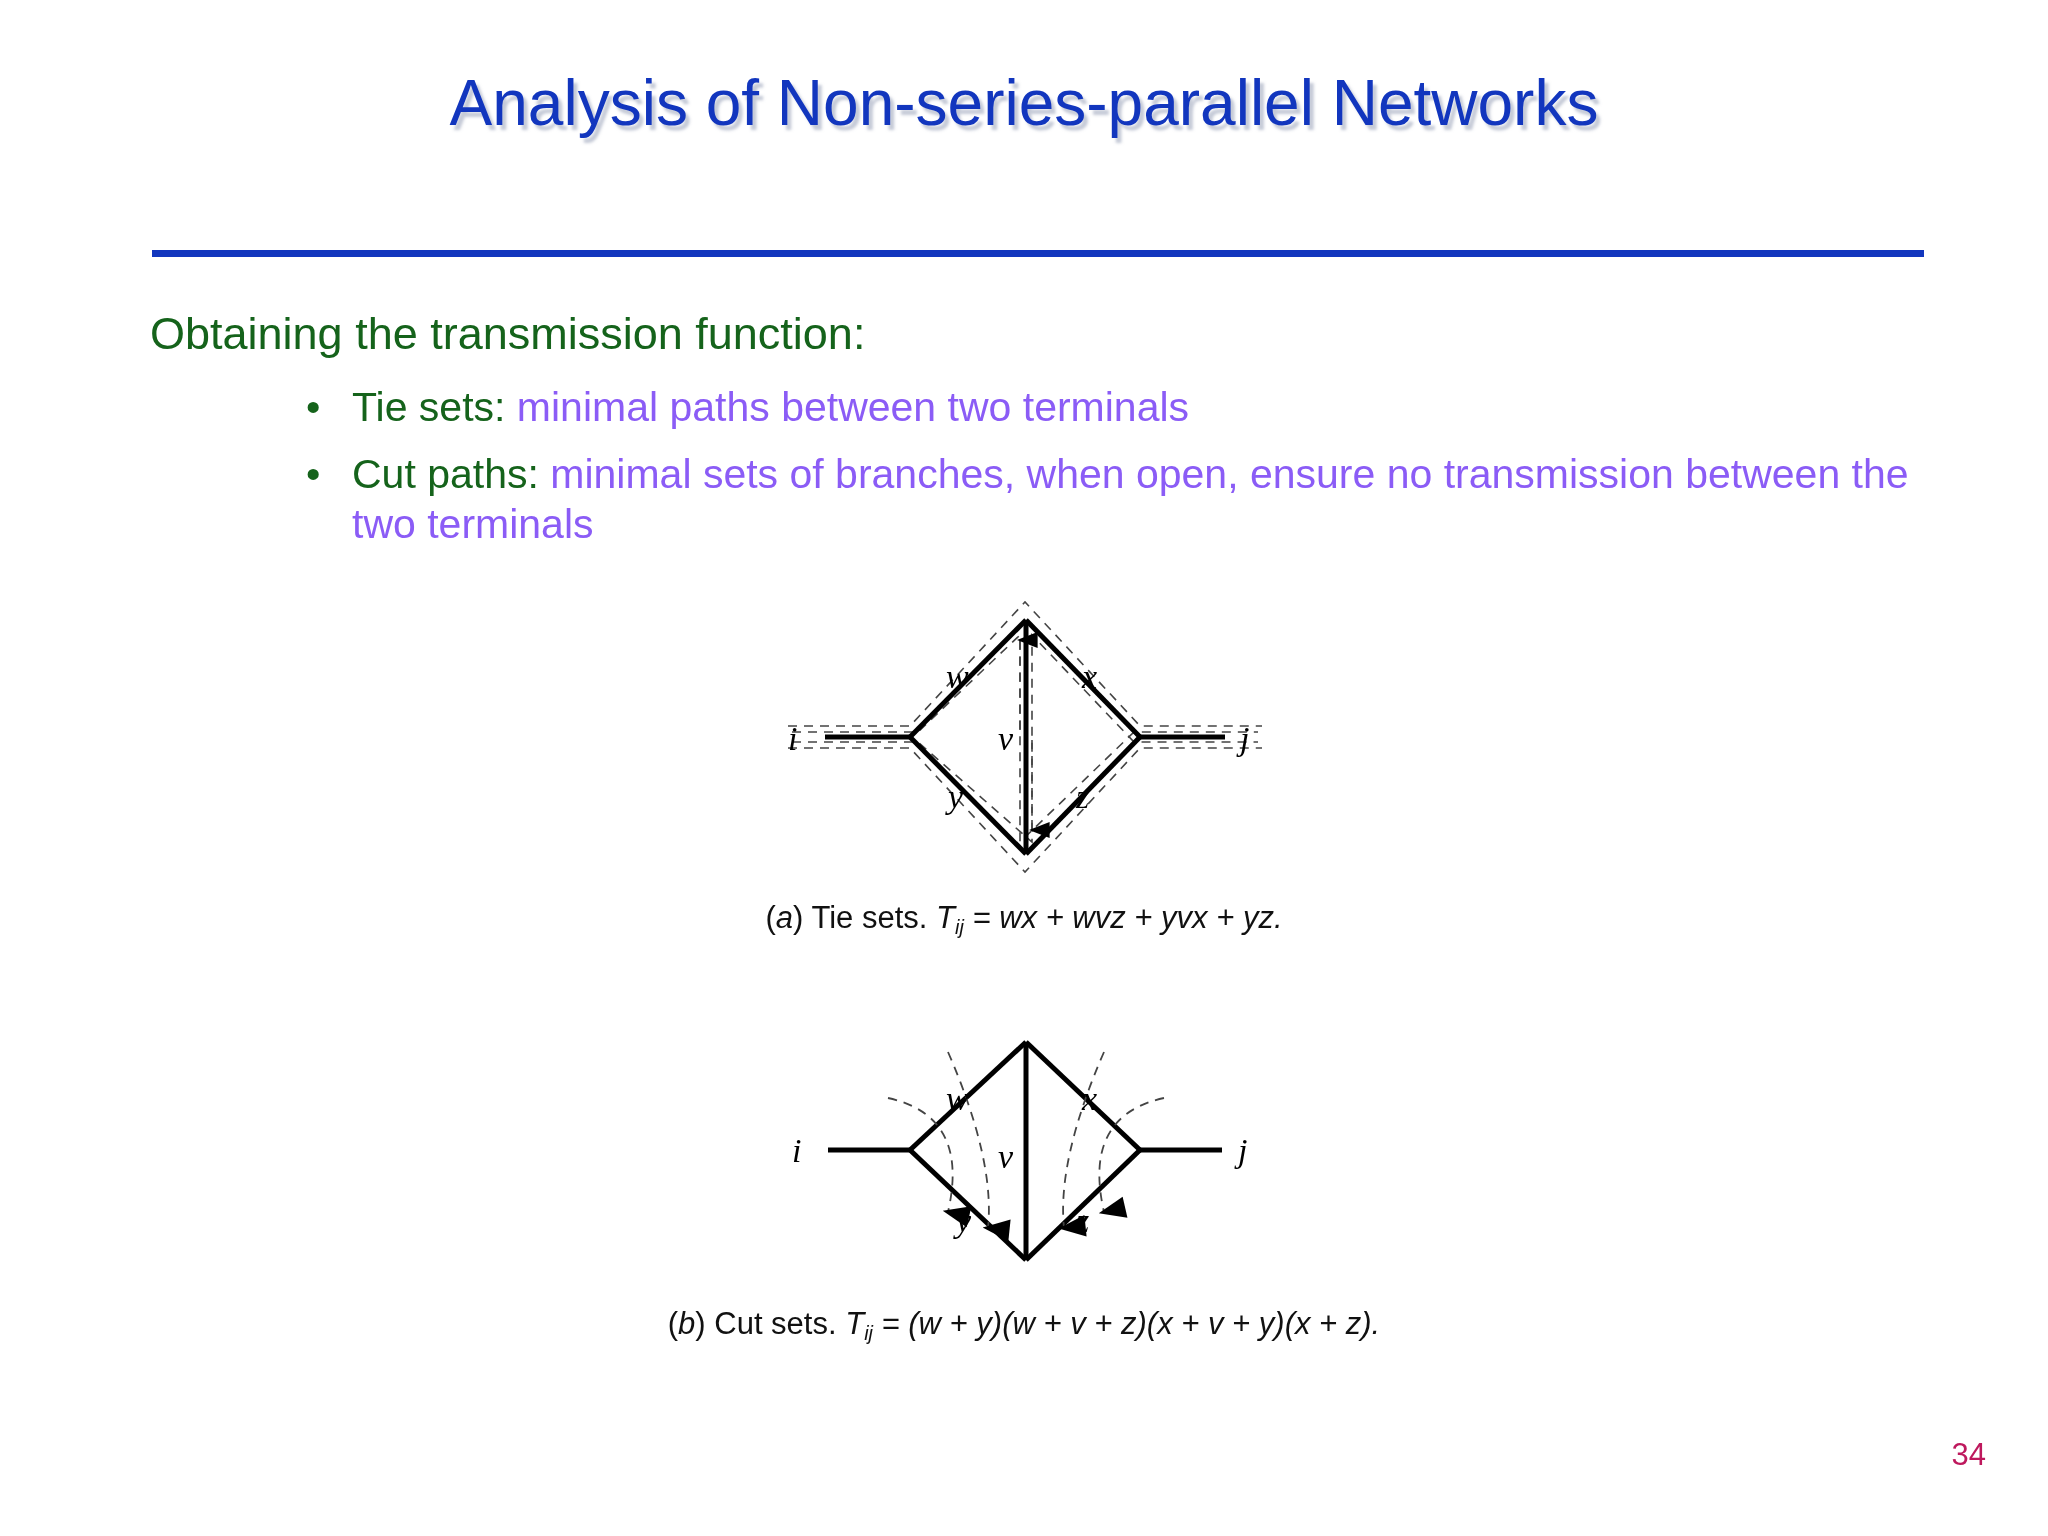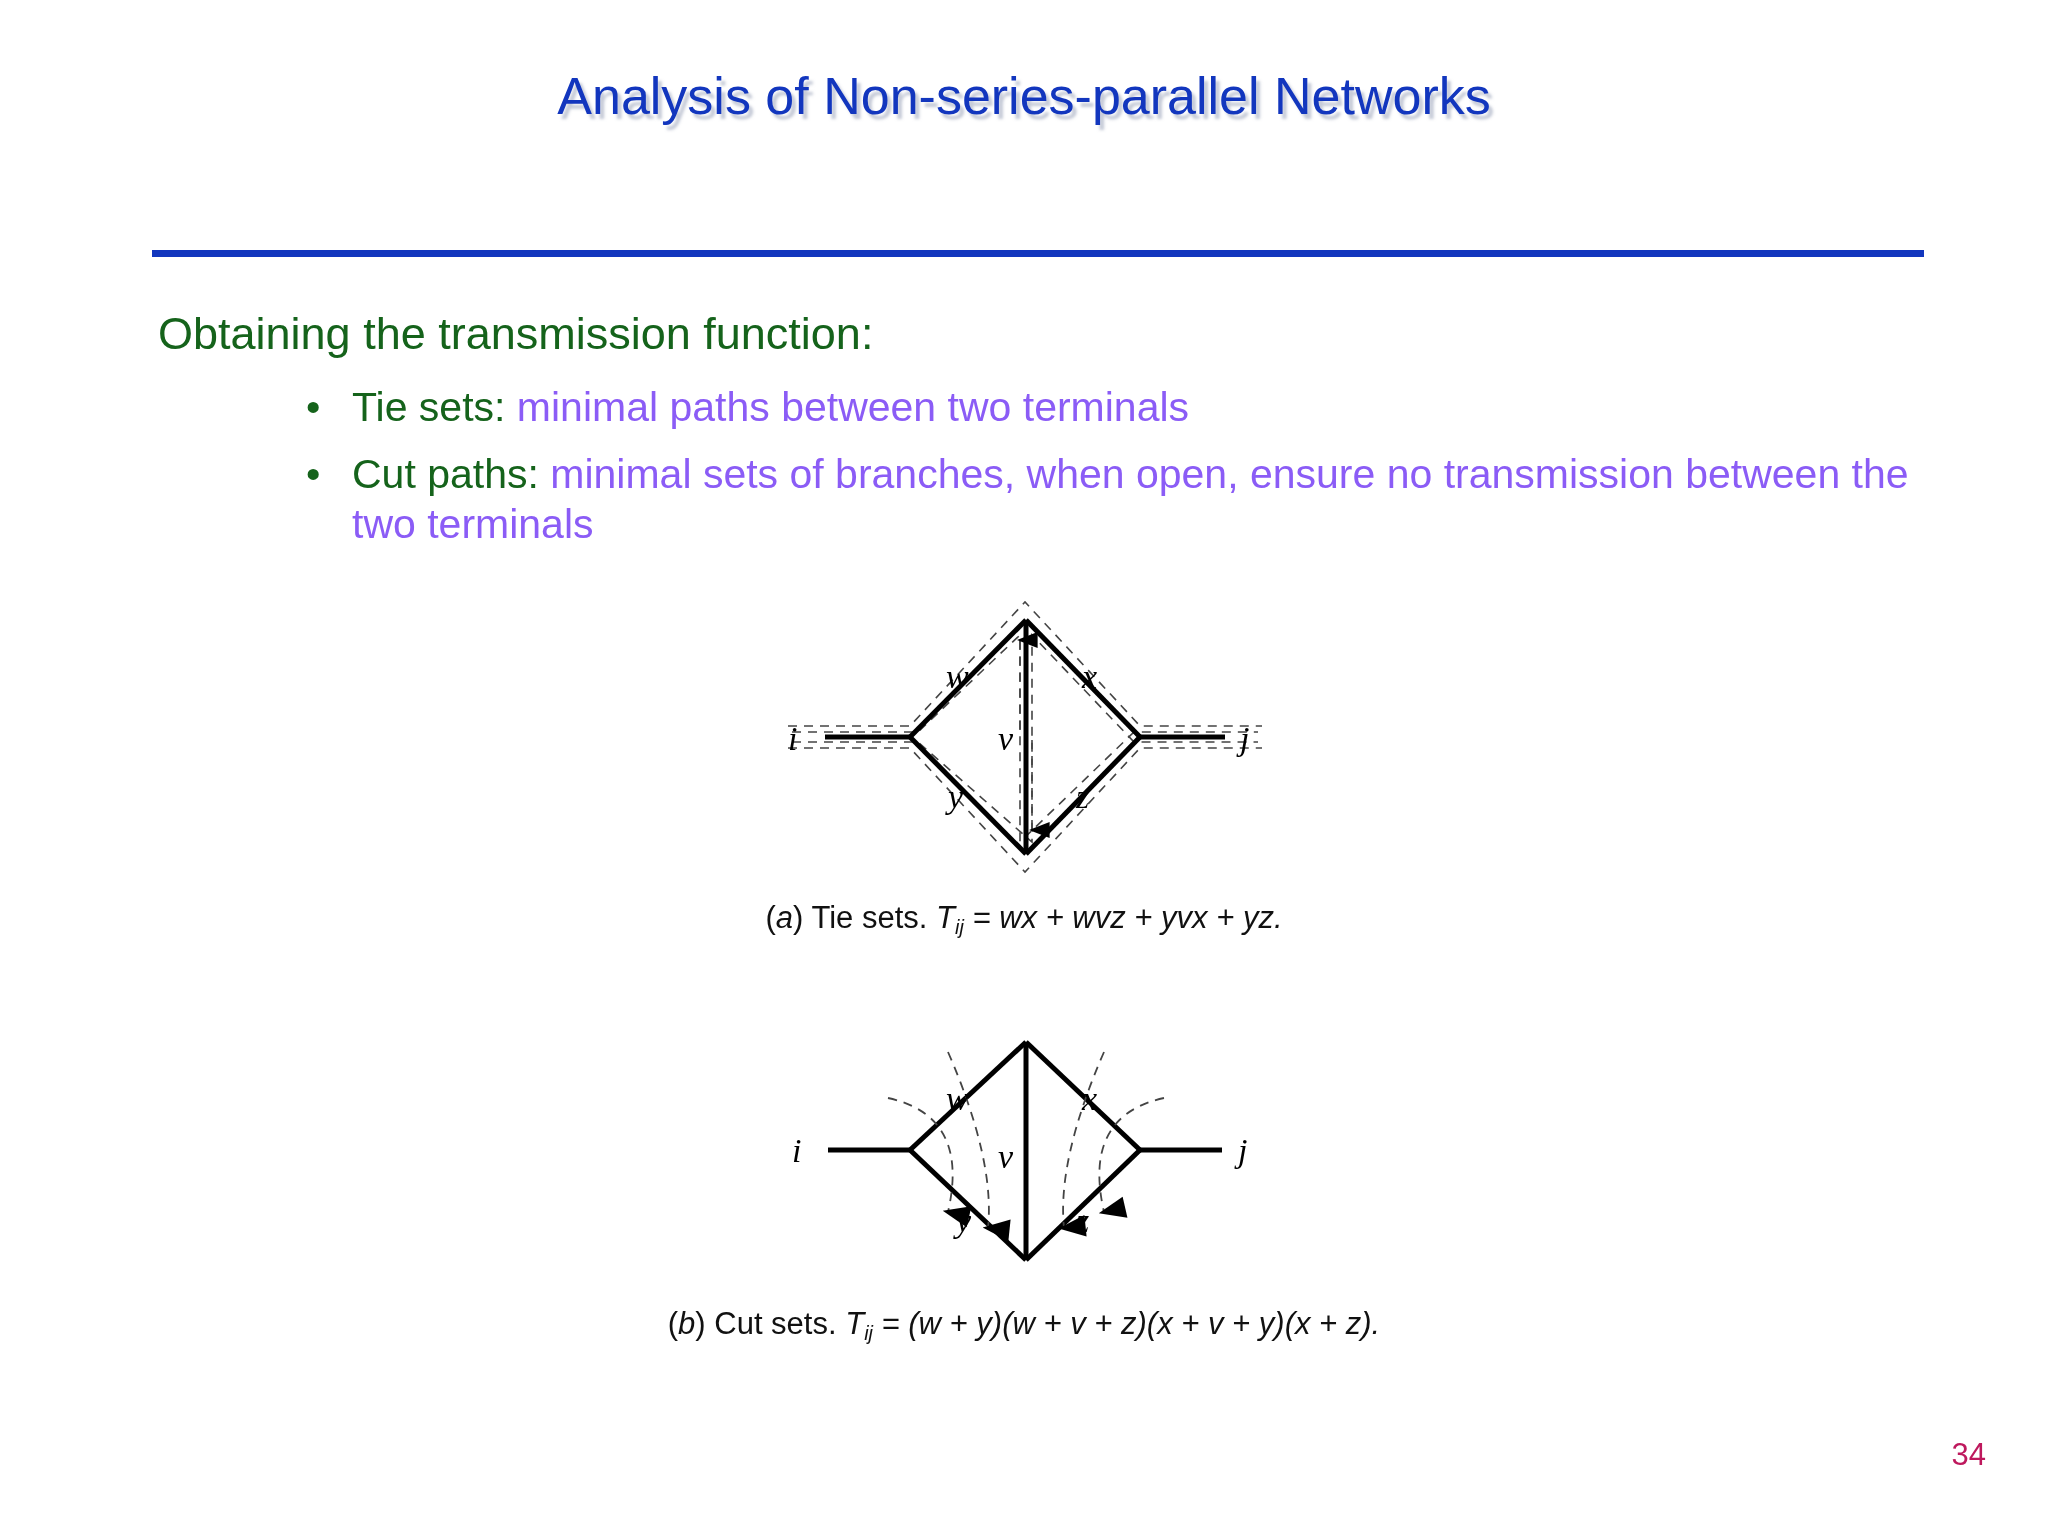--- a/index.html
+++ b/index.html
@@ -24,7 +24,7 @@
     top: 66px;
     width: 2048px;
     text-align: center;
-    font-size: 52px;
+    font-size: 64px;
     font-weight: 400;
     color: #1236BE;
     letter-spacing: 0px;

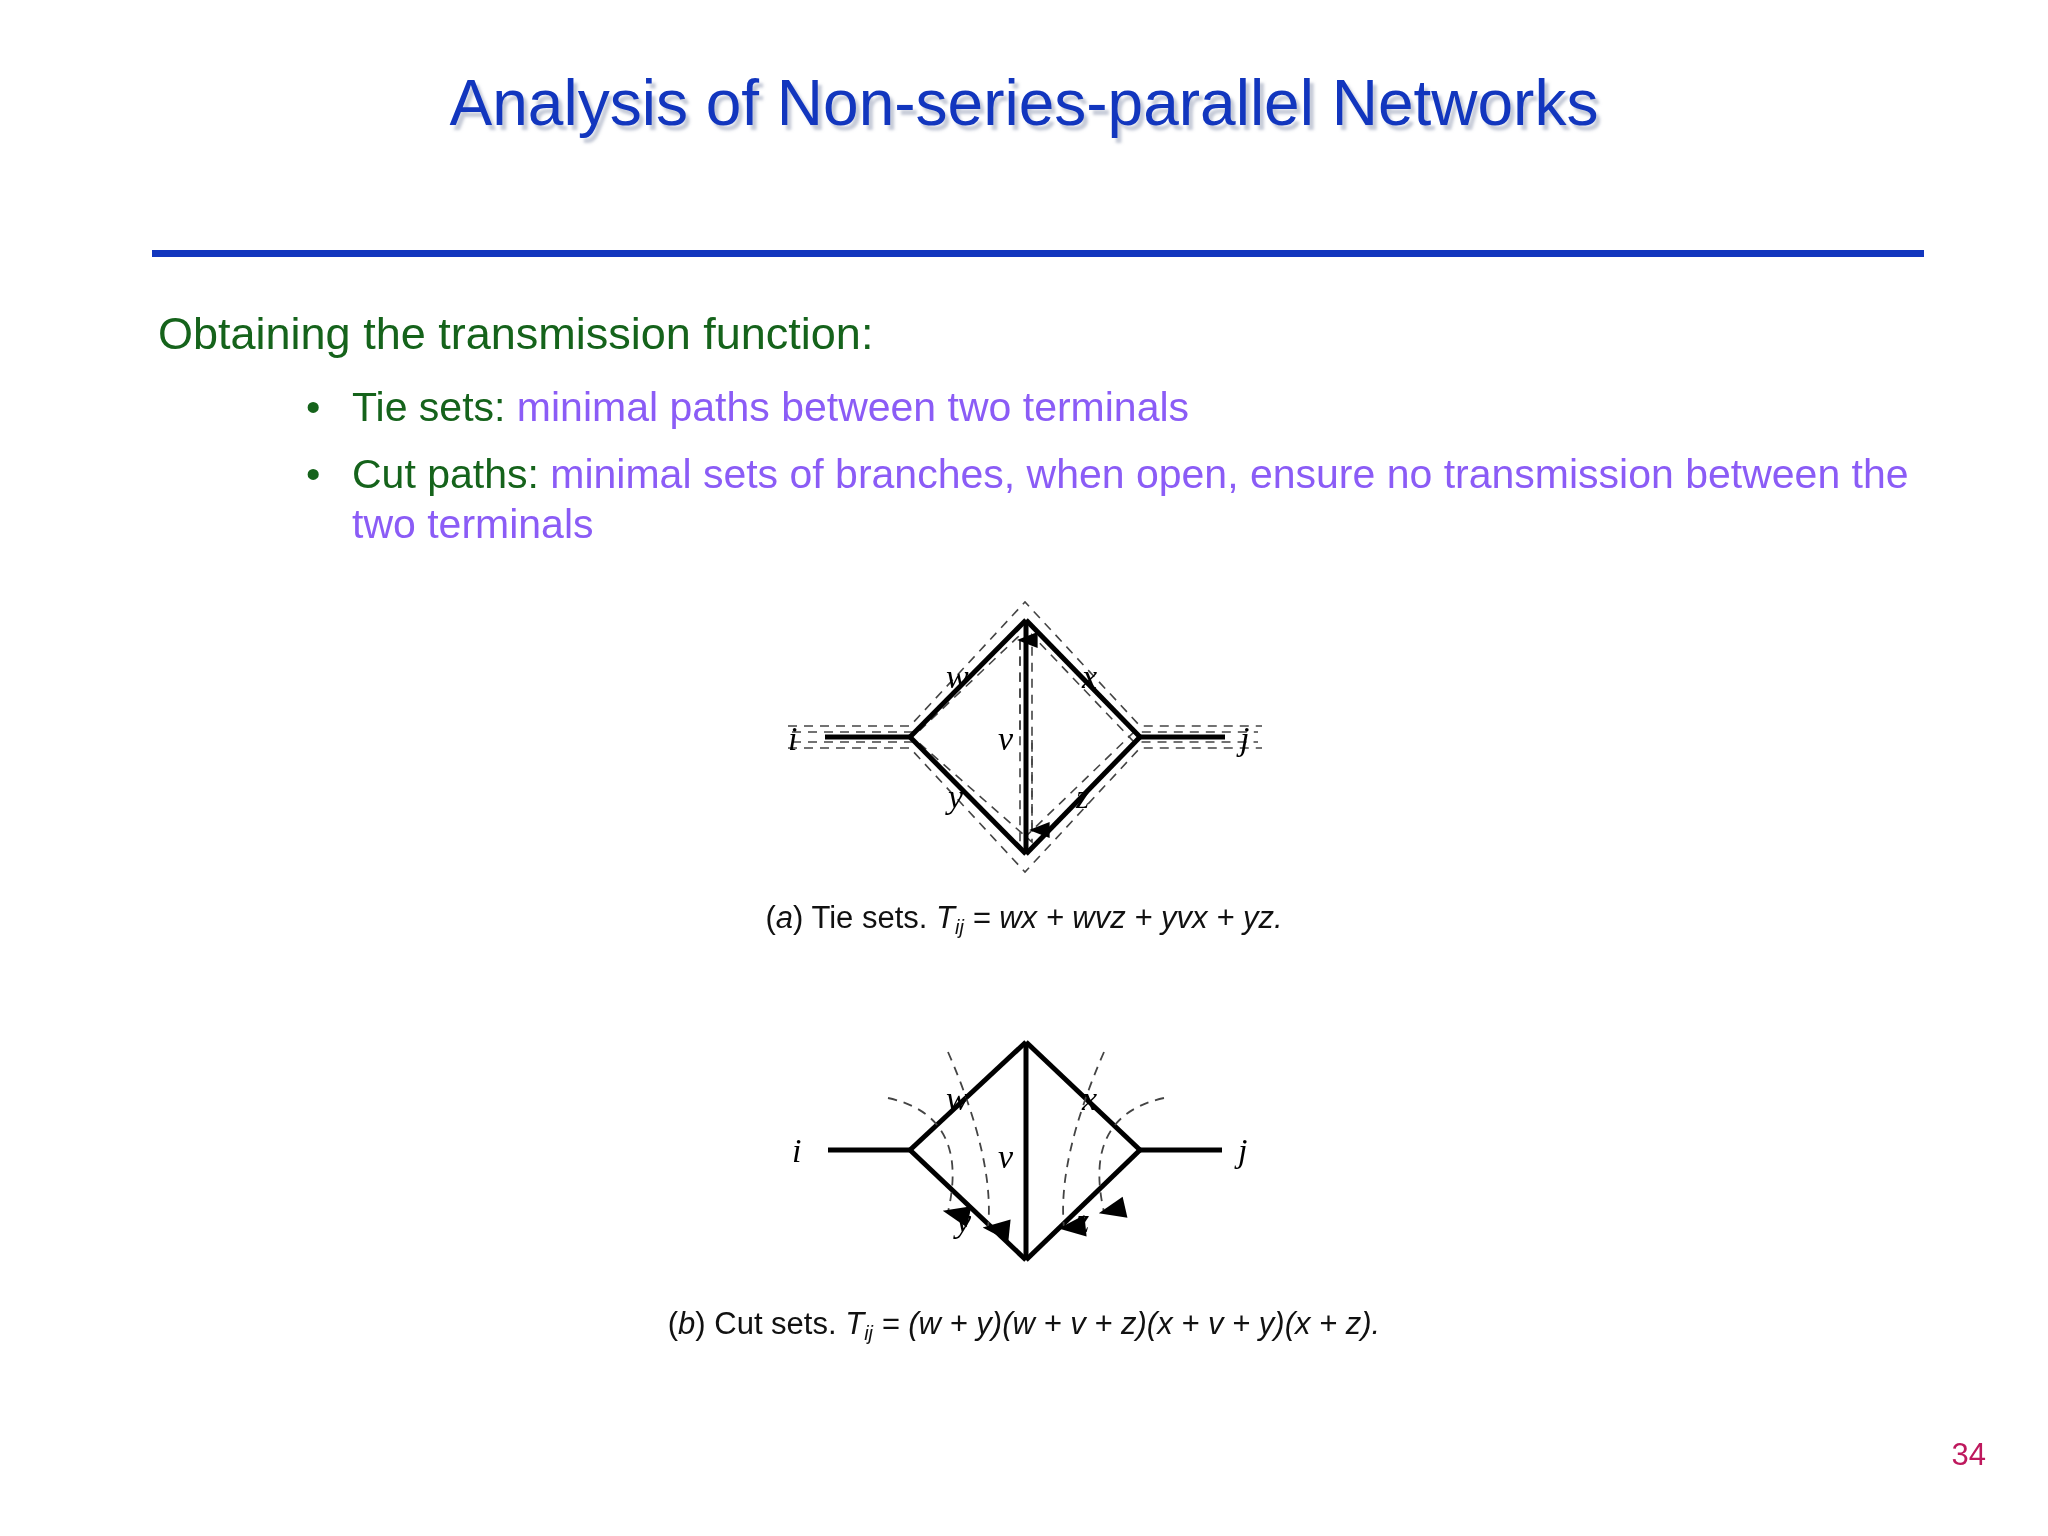--- a/index.html
+++ b/index.html
@@ -45,7 +45,7 @@
   
   #lead-line {
     position: absolute;
-    left: 158px;
+    left: 150px;
     top: 308px;
     font-size: 45px;
     color: #15631B;

